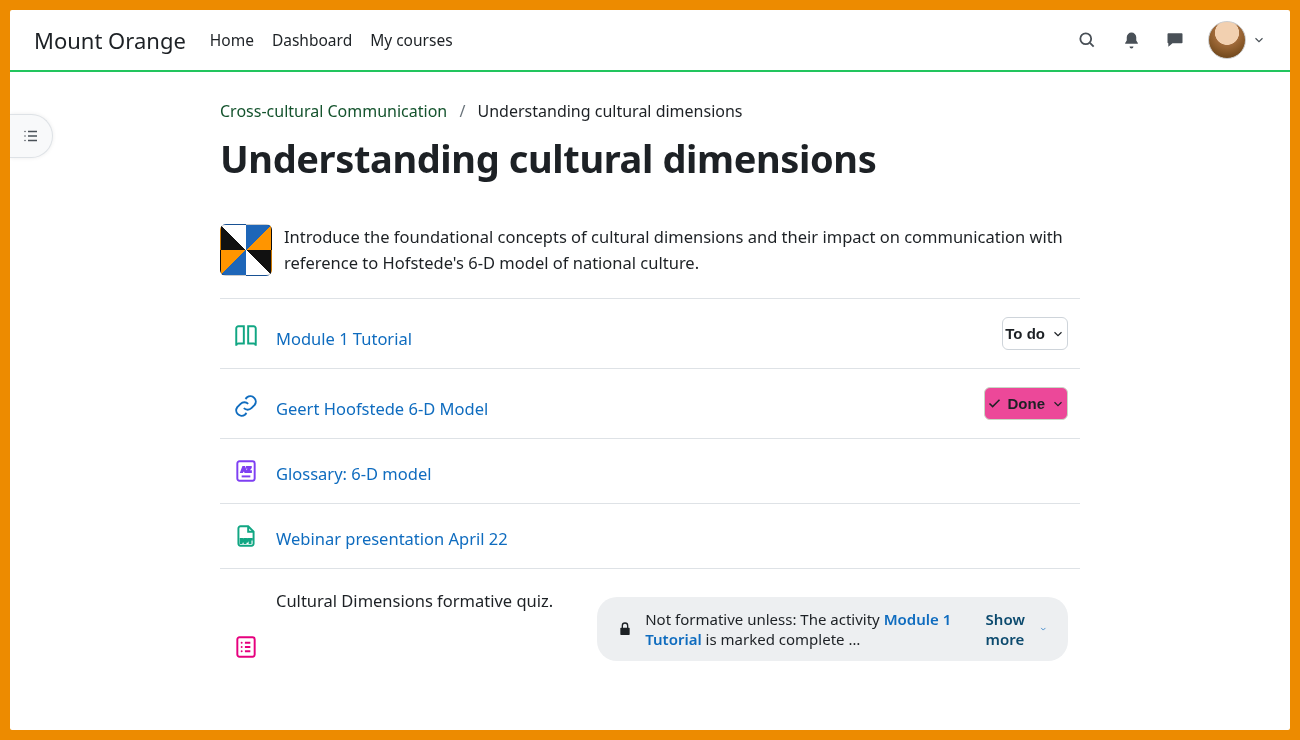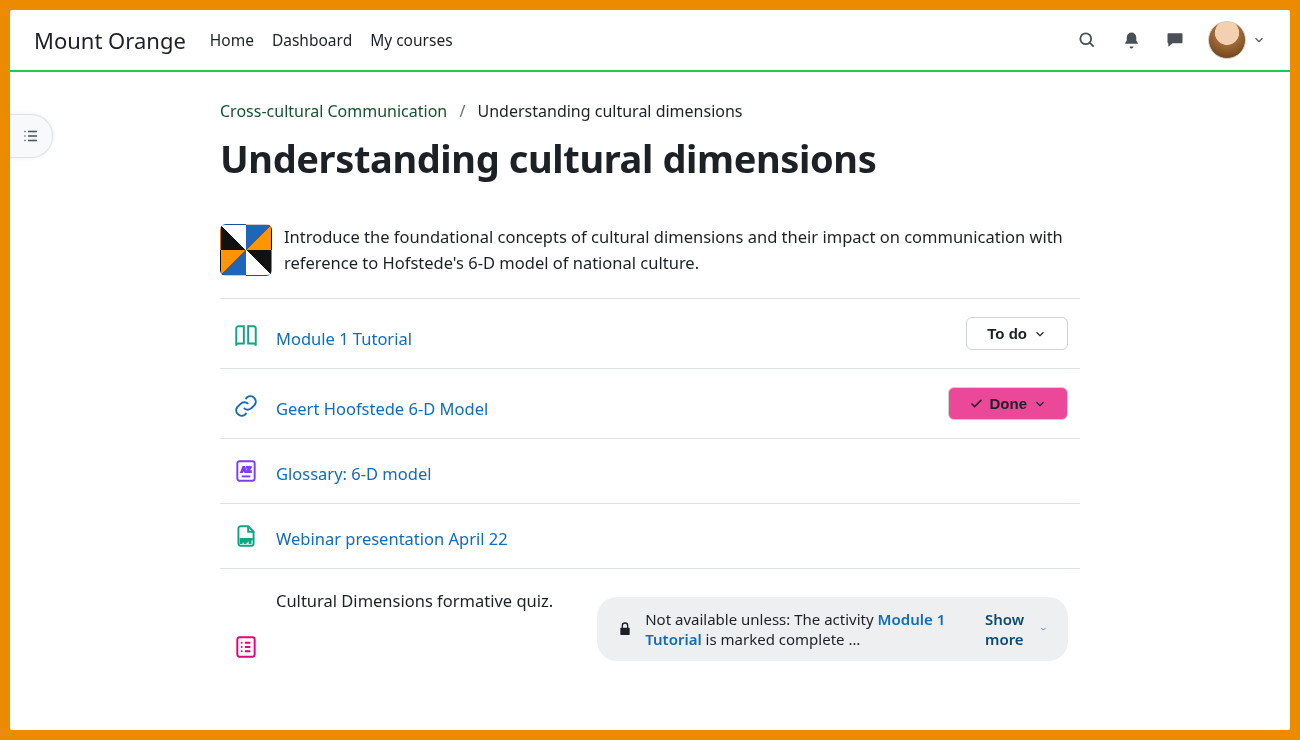--- a/index.html
+++ b/index.html
@@ -27,7 +27,7 @@
   .act-title{font-size:16.5px;color:#0f6cbf;text-decoration:none;margin-top:2px}
   .act-title.locked{color:#1d2125}
   .act-right{margin-left:auto}
-  .badge-btn{border:1px solid #ced4da;background:#fff;border-radius:6px;padding:7px 20px;font-size:15px;font-weight:600;display:flex;align-items:center;gap:6px;color:#1d2125;cursor:pointer}
+  .badge-btn{border:1px solid #ced4da;background:#fff;border-radius:6px;padding:7px 2px;font-size:15px;font-weight:600;display:flex;align-items:center;gap:6px;color:#1d2125;cursor:pointer}
   .badge-done{background:#ec4899;border-color:#c7d8c4}
   .restriction{margin-left:44px;margin-top:10px;background:#edeff1;border-radius:20px;padding:12px 20px;font-size:15px;display:flex;align-items:center;gap:12px;flex:1}
   .restriction .show-more{margin-left:auto;color:#0c4a6e;font-weight:600;display:flex;align-items:center;gap:4px;cursor:pointer}

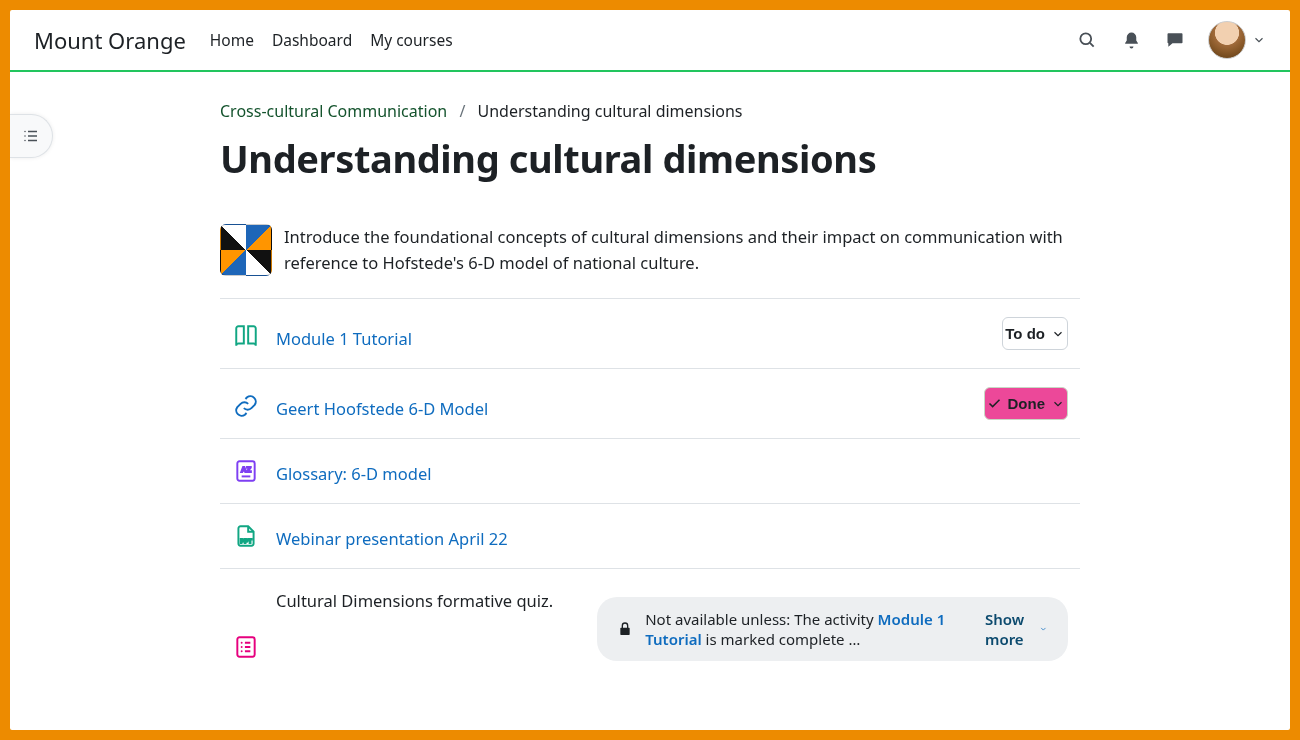--- a/index.html
+++ b/index.html
@@ -184,7 +184,7 @@
                 </svg>
             </span>
             <span>
-              <span>Not available unless: The activity </span><span class="link-inline">Module 1 Tutorial</span><span> is marked complete …</span>
+              <span>Not formative unless: The activity </span><span class="link-inline">Module 1 Tutorial</span><span> is marked complete …</span>
             </span>
             <span class="show-more">
               <span>Show more</span>

